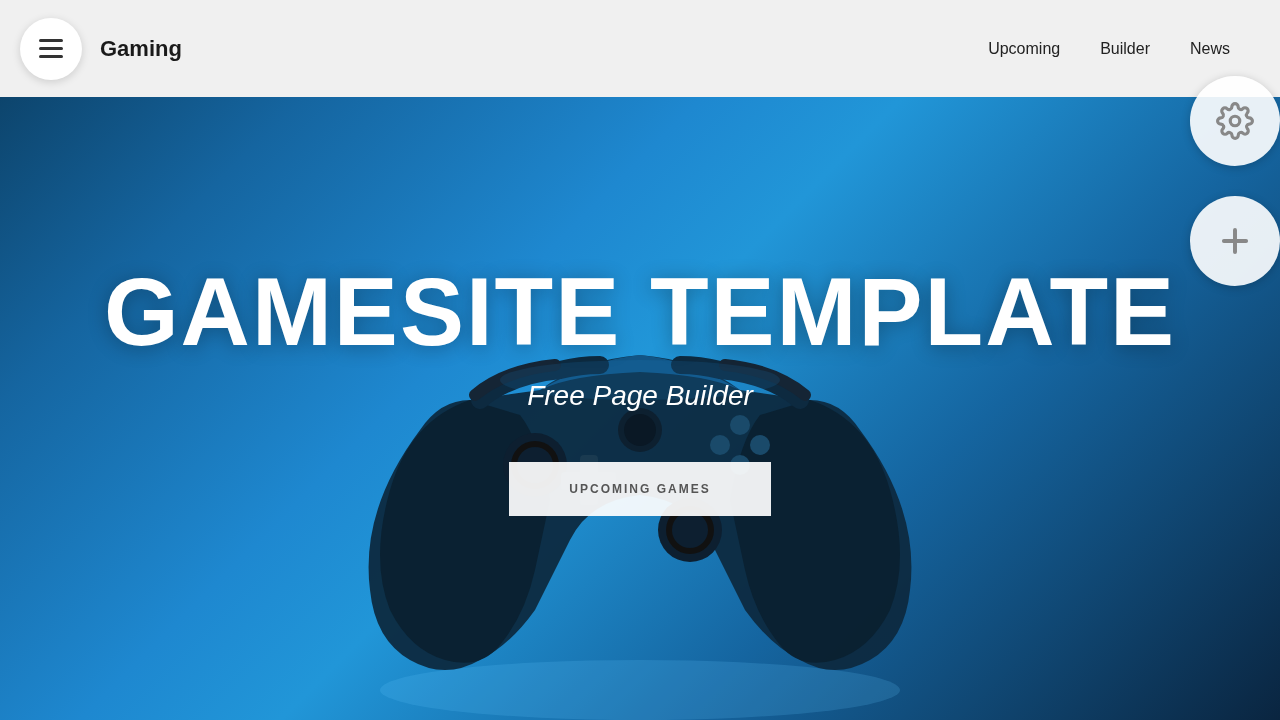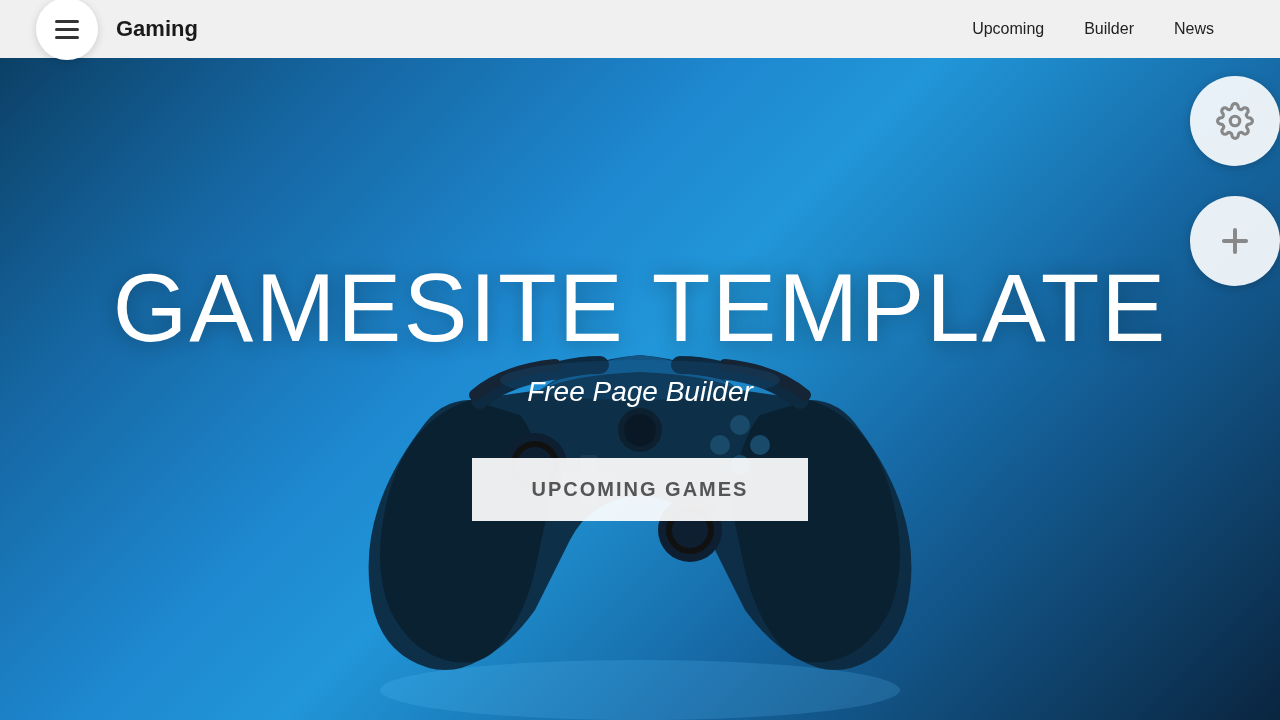--- a/index.html
+++ b/index.html
@@ -21,12 +21,12 @@
       top: 0;
       left: 0;
       width: 1280px;
-      height: 58px;
+      height: 97px;
       background: #f0f0f0;
       display: flex;
       align-items: center;
       z-index: 100;
-      padding: 0 36px;
+      padding: 0 20px;
     }
 
     .menu-btn {

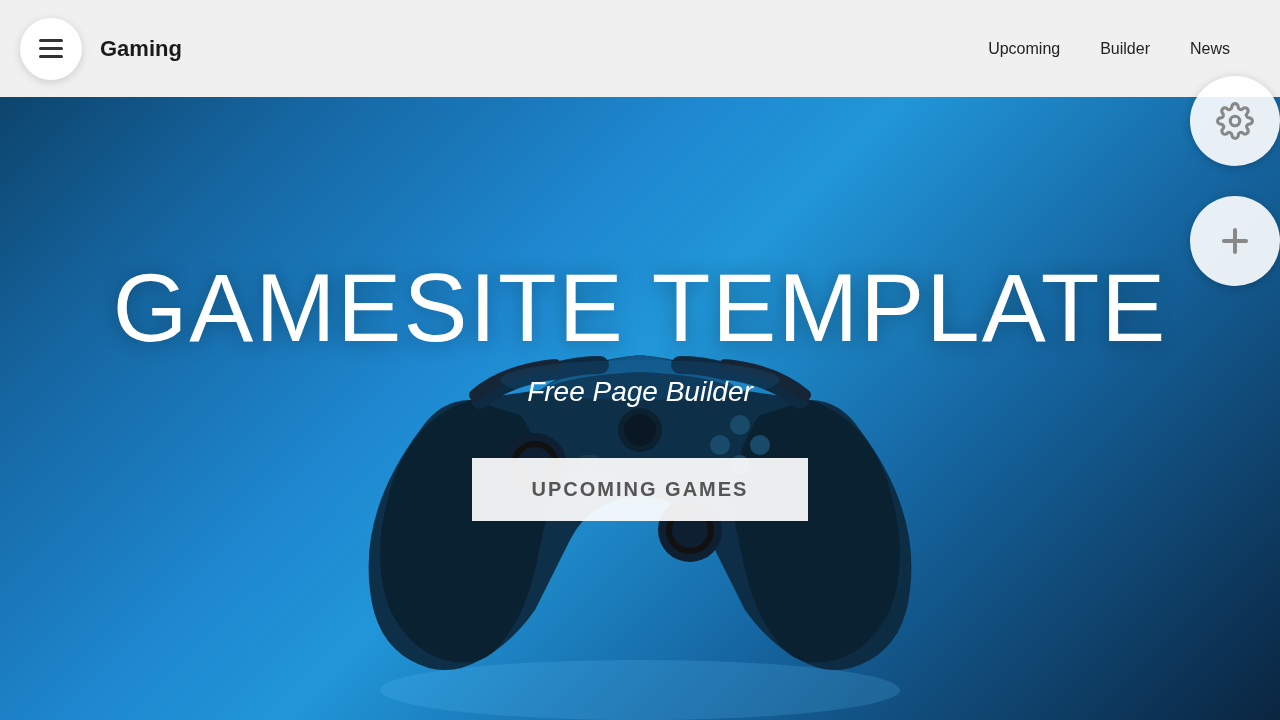--- a/index.html
+++ b/index.html
@@ -112,7 +112,7 @@
 
     .hero-title {
       font-size: 96px;
-      font-weight: 400;
+      font-weight: 700;
       color: #fff;
       text-transform: uppercase;
       letter-spacing: 2px;

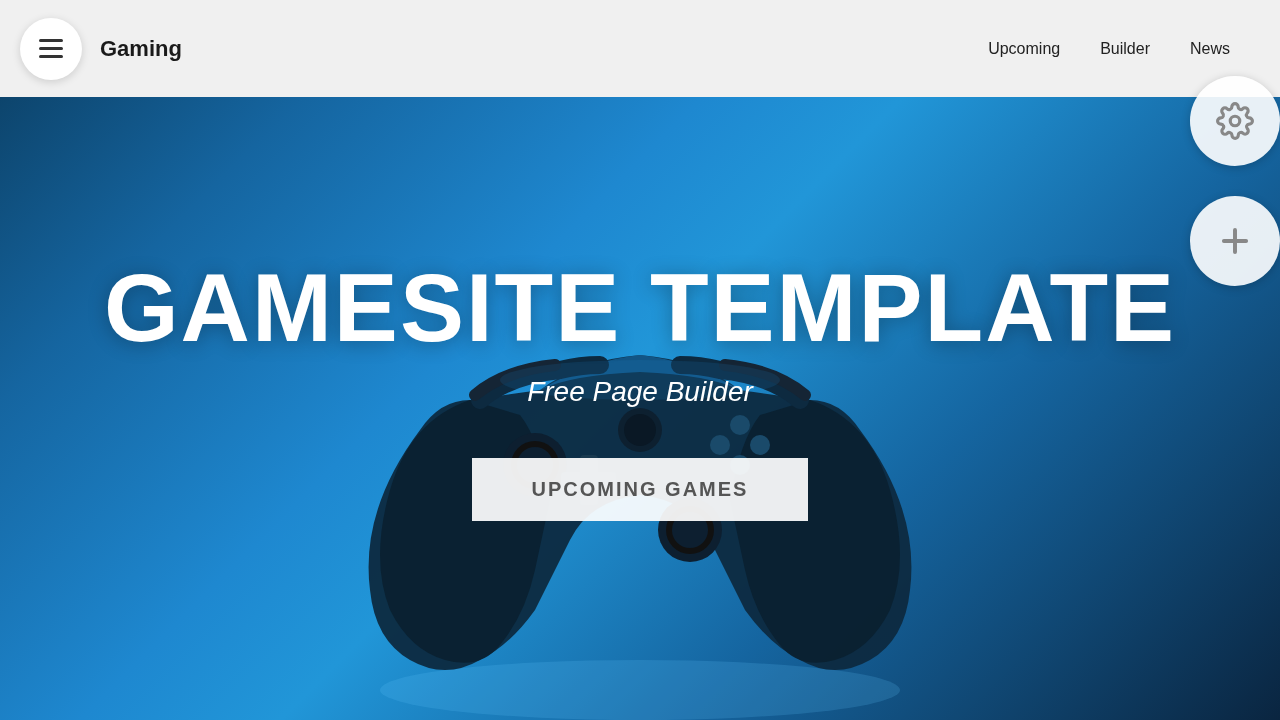--- a/index.html
+++ b/index.html
@@ -134,7 +134,7 @@
       background: rgba(255,255,255,0.92);
       border: none;
       color: #555;
-      font-size: 20px;
+      font-size: 12px;
       font-weight: 600;
       letter-spacing: 2px;
       text-transform: uppercase;

